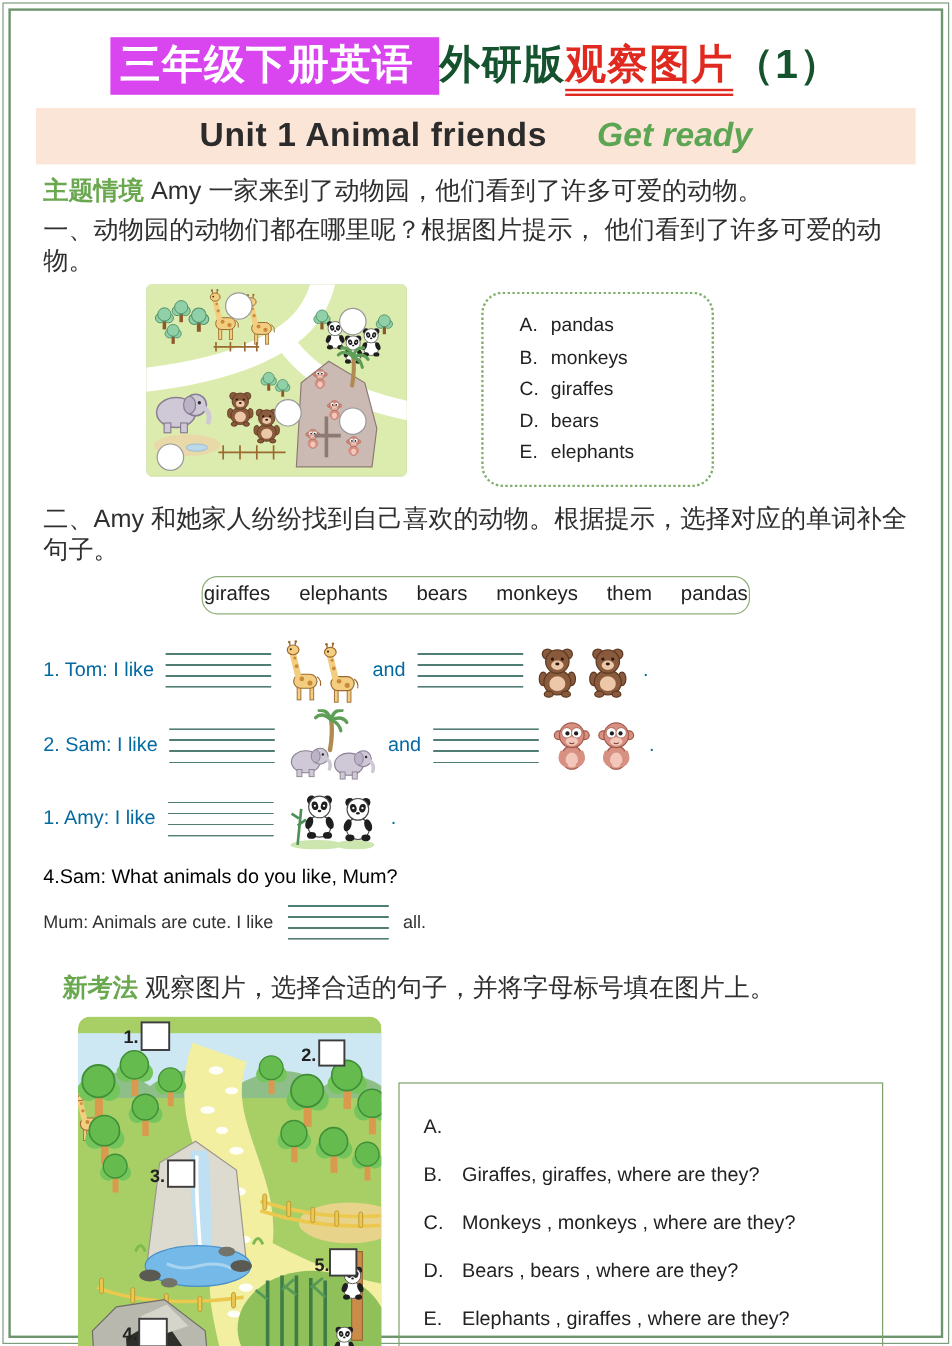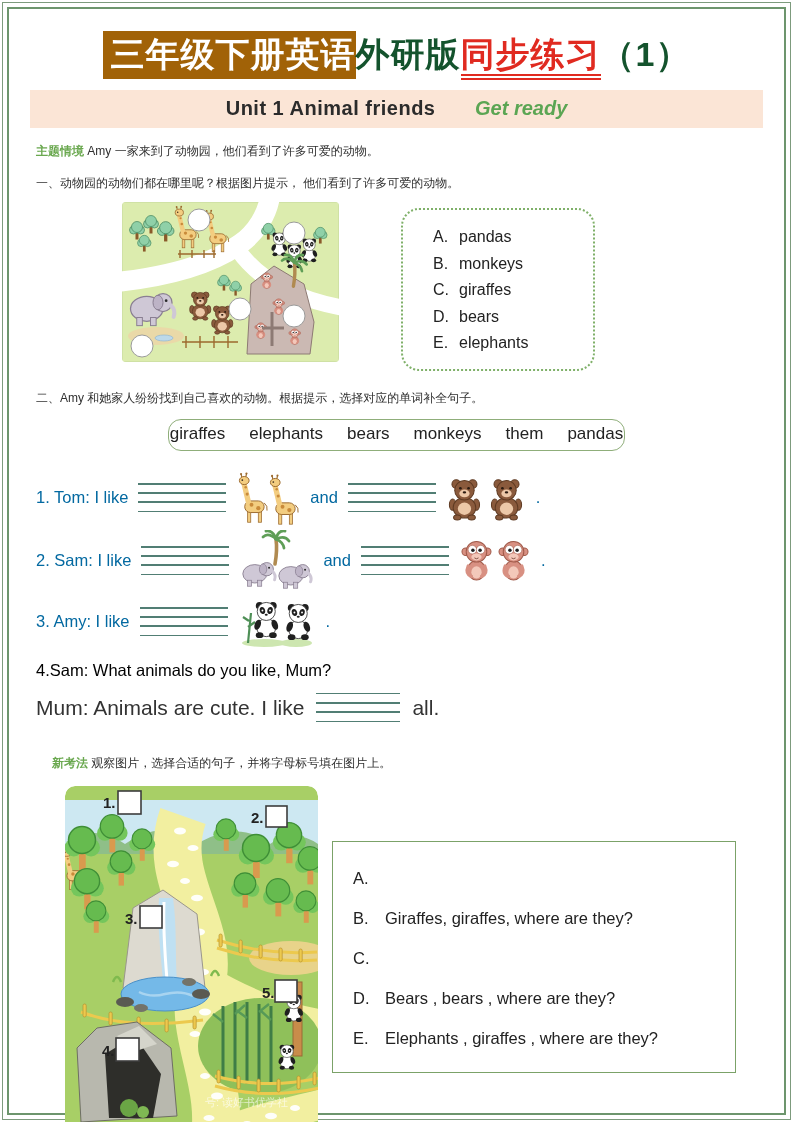--- a/index.html
+++ b/index.html
@@ -11,7 +11,7 @@
 
   
   .title{ text-align:center;font-weight:bold;font-size:34px;letter-spacing:1px;line-height:52px;margin-top:8px;white-space:nowrap;}
-  .t-hl{background:#a16207;color:#ffffff;padding:4px 0 6px 8px;}
+  .t-hl{background:#d946ef;color:#ffffff;padding:4px 21px 6px 8px;}
   .t-black{color:#14532d;}
   .t-red{color:#e02a20;border-bottom:6px double #e02a20;padding-bottom:1px;}
 

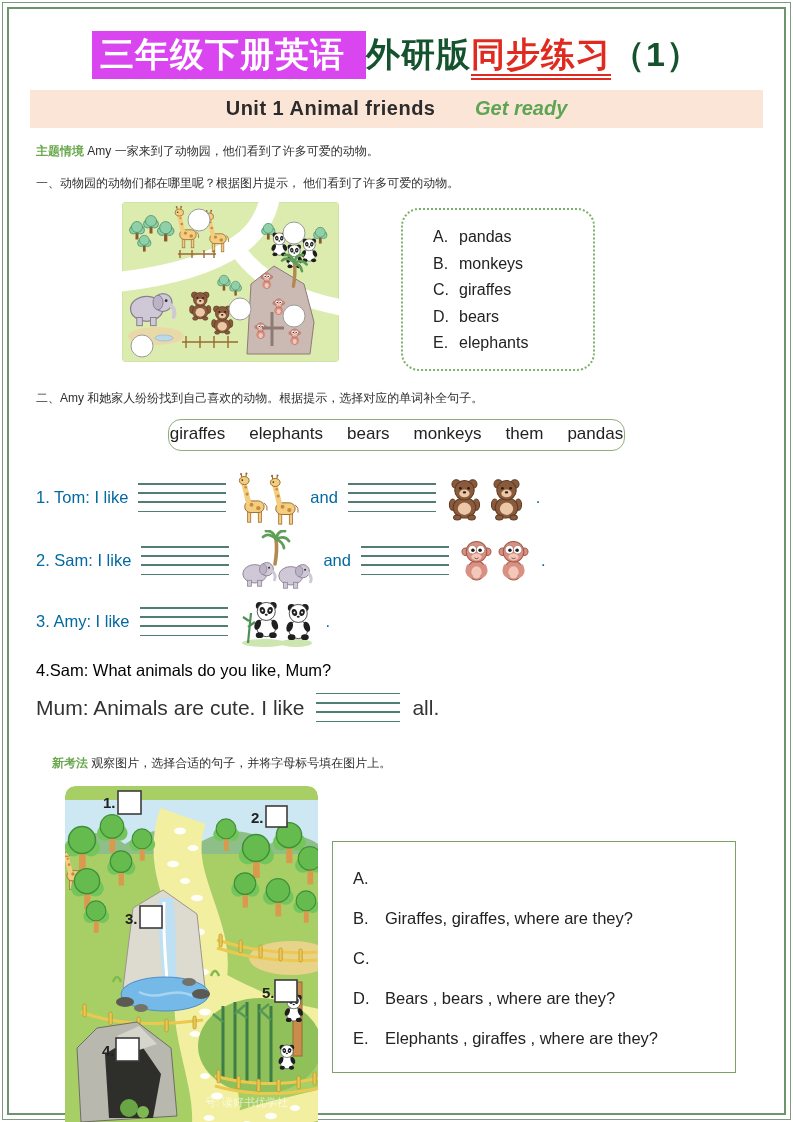--- a/index.html
+++ b/index.html
@@ -159,7 +159,7 @@
 
   <div class="content">
 
-    <div class="title"><span class="t-hl">三年级下册英语</span><span class="t-black">外研版</span><span class="t-red">同步练习</span><span class="t-black">（1）</span></div>
+    <div class="title"><span class="t-hl">三年级下册英语</span><span class="t-black">外研版</span><span class="t-red">观察图片</span><span class="t-black">（1）</span></div>
 
     <div class="unit-bar">
       <span class="unit-name">Unit 1 Animal friends</span>

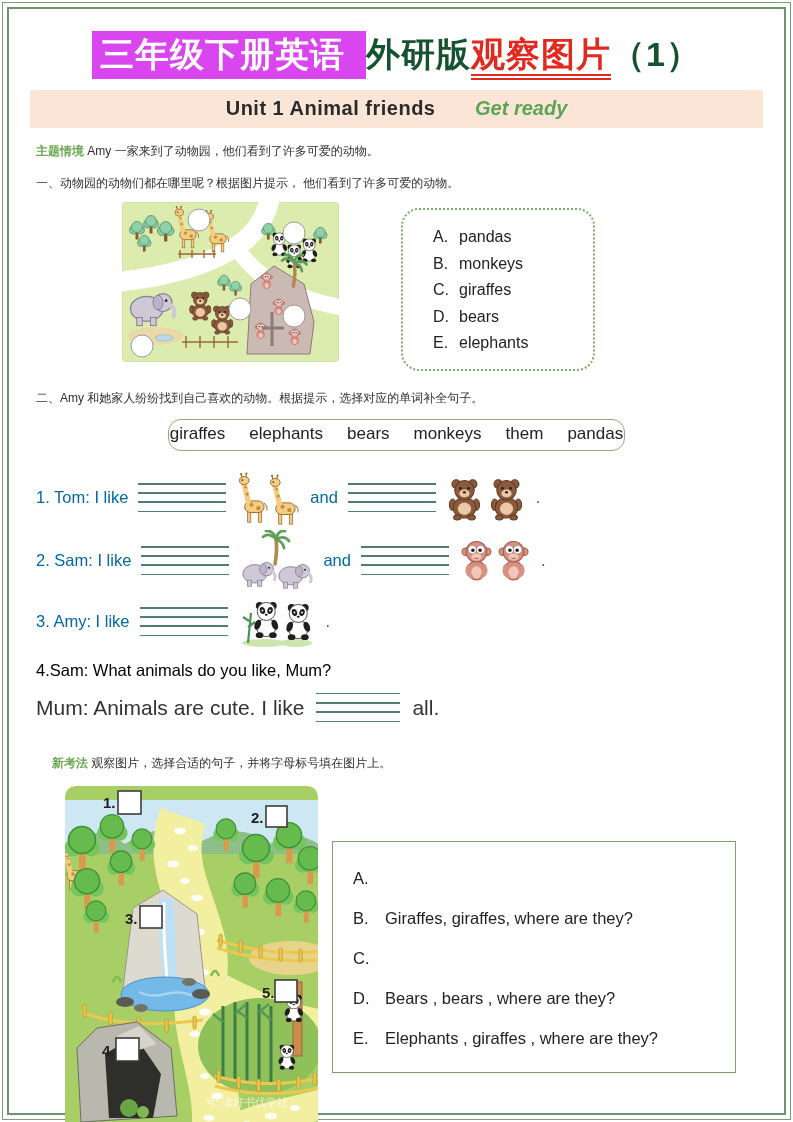--- a/index.html
+++ b/index.html
@@ -16,7 +16,7 @@
   .t-red{color:#e02a20;border-bottom:6px double #e02a20;padding-bottom:1px;}
 
   
-  .unit-bar{margin-top:10px;background:#fbe5d6;text-align:center;padding:7px 0 8px 0;font-size:20px;font-weight:bold;}
+  .unit-bar{margin-top:10px;background:#fbe5d6;text-align:center;padding:7px 0 8px 0;font-size:28px;font-weight:bold;}
   .unit-name{color:#2b2b2b;letter-spacing:0.5px;}
   .unit-session{color:#5ba553;margin-left:34px;font-style:italic;}
 

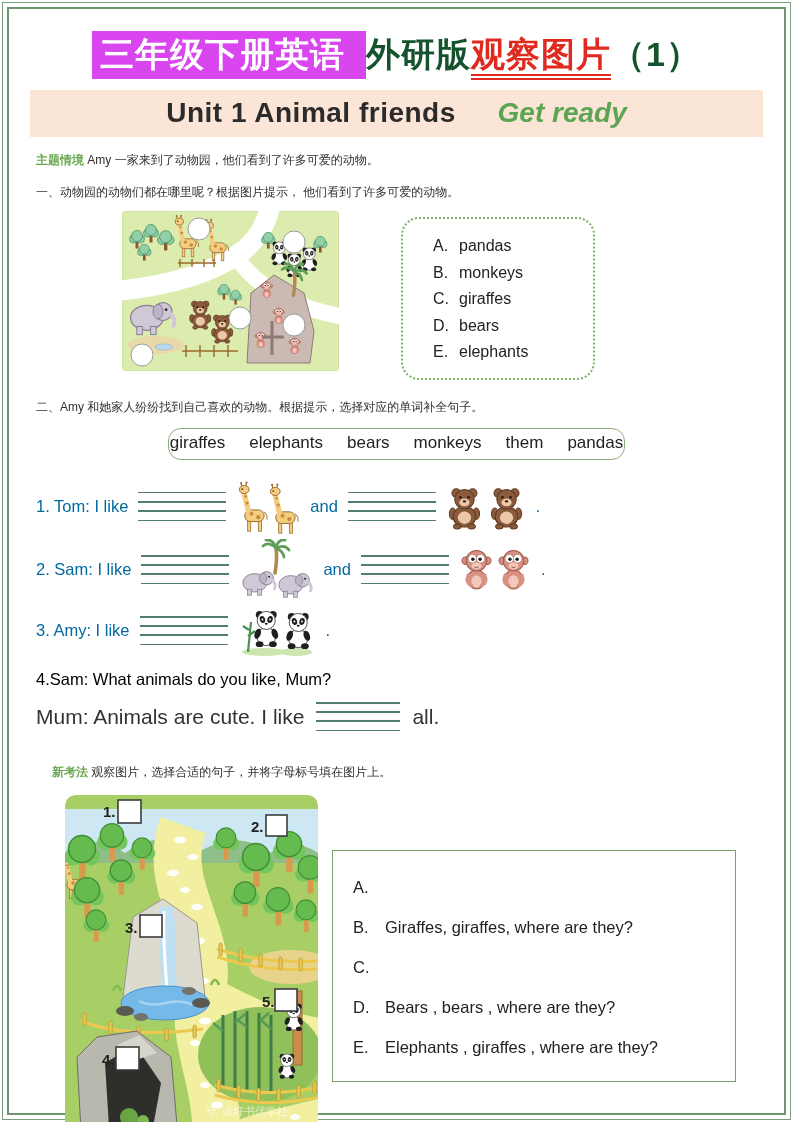--- a/index.html
+++ b/index.html
@@ -20,7 +20,7 @@
   .unit-name{color:#2b2b2b;letter-spacing:0.5px;}
   .unit-session{color:#5ba553;margin-left:34px;font-style:italic;}
 
-  .zh{font-size:12px;line-height:26px;color:#2f2f2f;}
+  .zh{font-size:21px;line-height:26px;color:#2f2f2f;}
   .green-tag{color:#6aa84f;font-weight:bold;}
   .intro{margin:10px 0 0 6px;}
   .h1{margin:6px 0 0 6px;}

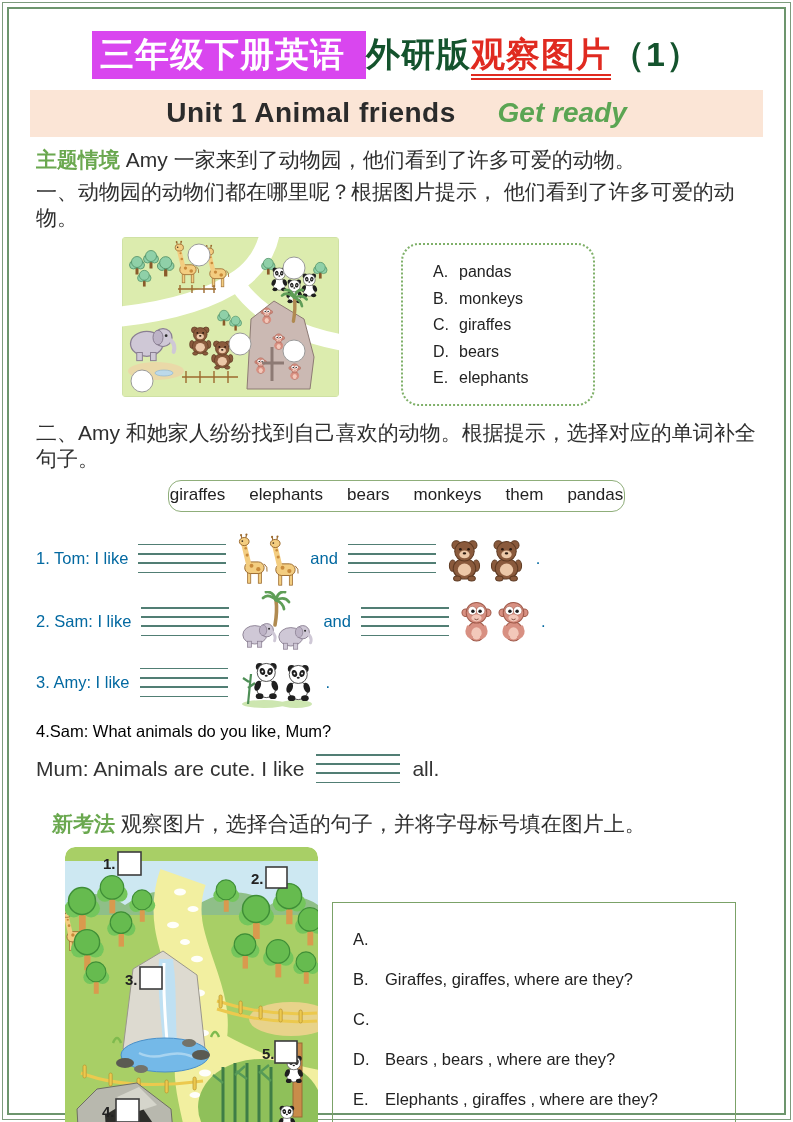--- a/index.html
+++ b/index.html
@@ -285,7 +285,7 @@
     </div>
 
     <div class="row row3">
-      <span>3. Amy: I like</span>
+      <span>1. Amy: I like</span>
       <div class="wl"></div>
       <svg width="78" height="50" viewBox="0 0 78 50">
         <ellipse cx="26" cy="46" rx="22" ry="4" fill="#cde6b0"></ellipse>

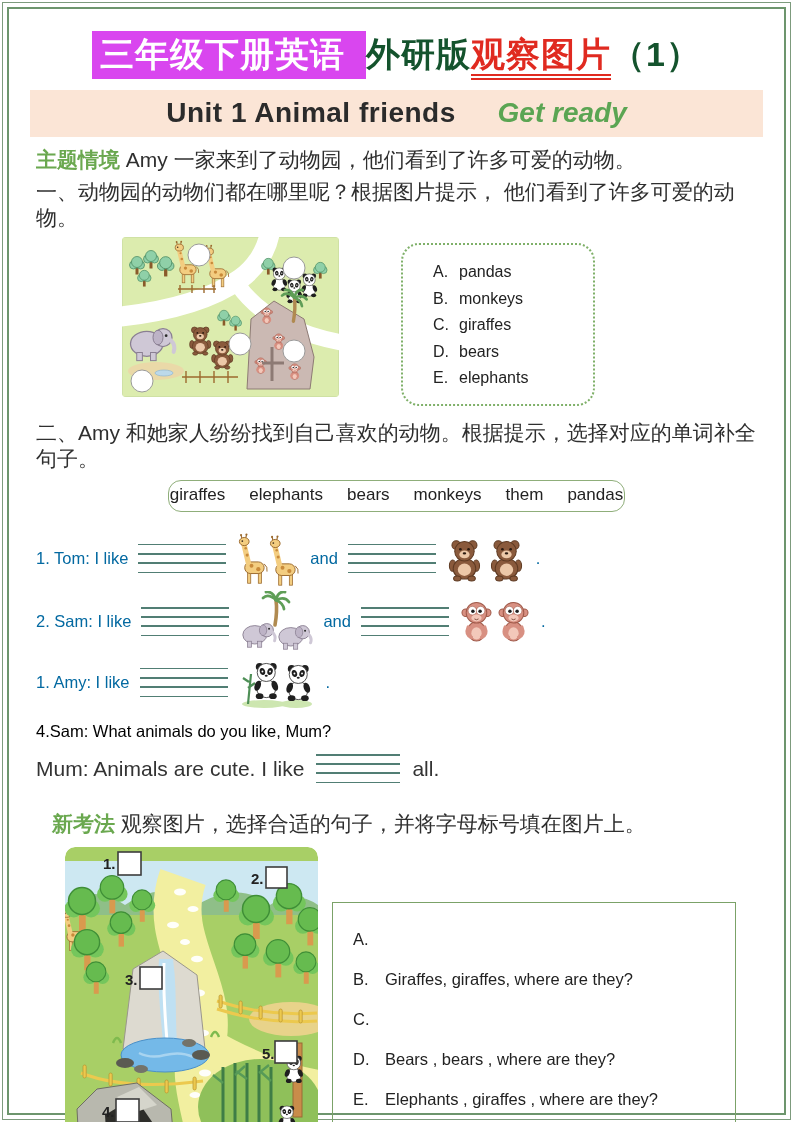--- a/index.html
+++ b/index.html
@@ -41,7 +41,7 @@
   .wl{width:88px;height:29px;background-image:repeating-linear-gradient(to bottom,#517e74 0 1.5px,transparent 1.5px 9.2px);}
   .wl-small{width:84px;}
   .q4{margin:10px 0 0 6px;font-size:16.5px;color:#000000;}
-  .mum-row{display:flex;align-items:center;gap:12px;margin:8px 0 0 6px;height:40px;font-size:21px;color:#333;}
+  .mum-row{display:flex;align-items:center;gap:12px;margin:8px 0 0 6px;height:40px;font-size:15px;color:#333;}
 
   
   .h-new{margin:22px 0 0 22px;}

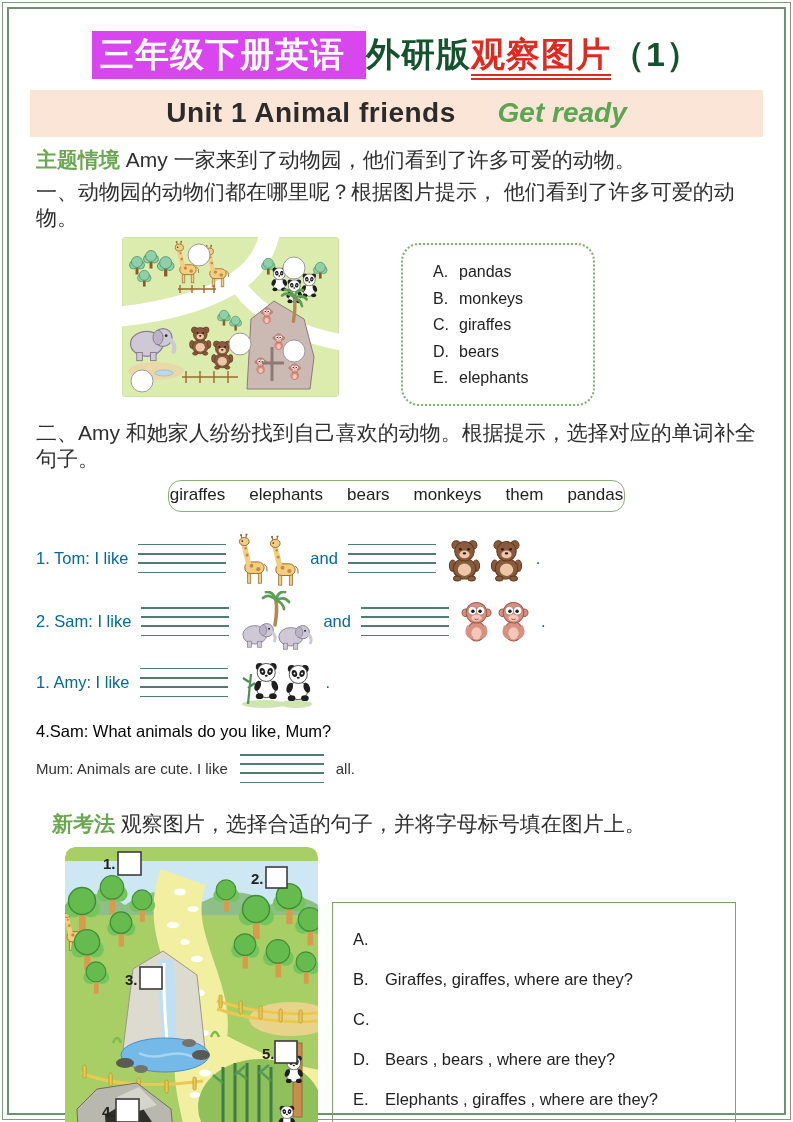--- a/index.html
+++ b/index.html
@@ -440,6 +440,7 @@
           </div>
         <div class="opt">
             <span class="opt-label">C.</span>
+            <span>Monkeys , monkeys , where are they?</span>
           </div>
         <div class="opt">
             <span class="opt-label">D.</span>

